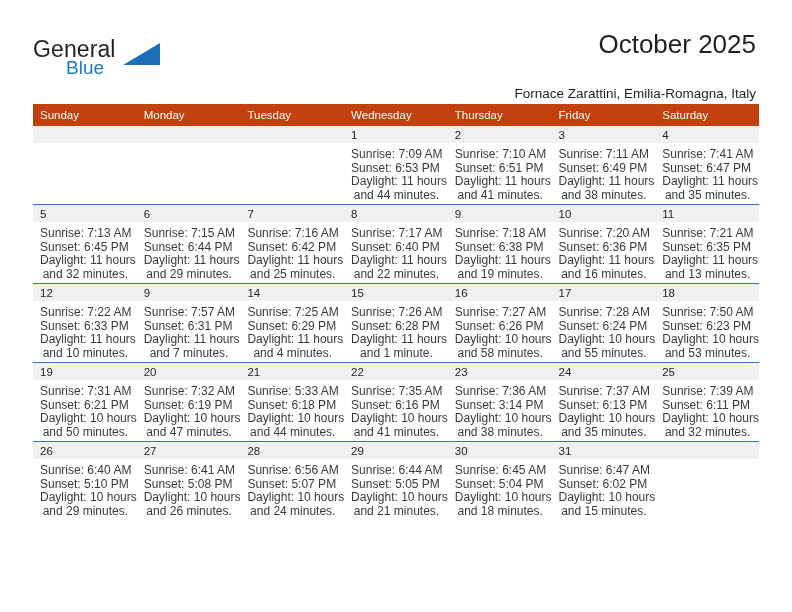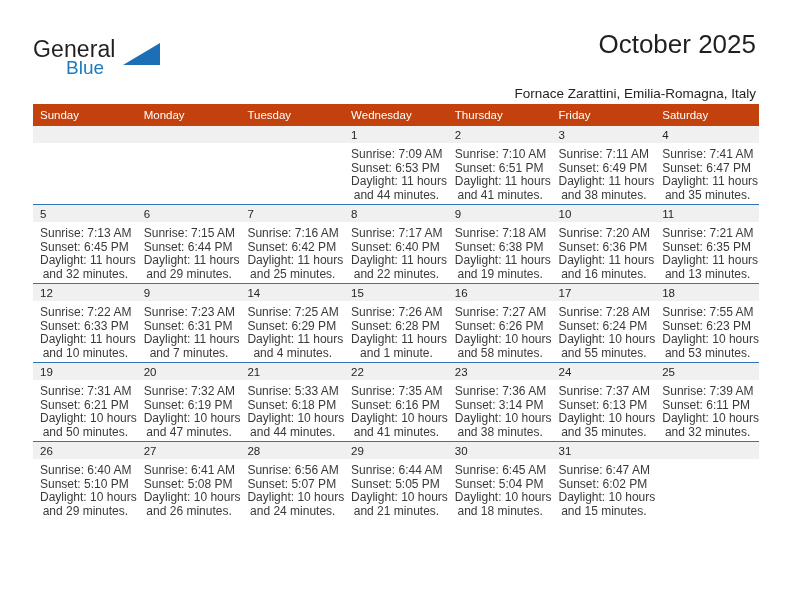--- a/index.html
+++ b/index.html
@@ -291,7 +291,7 @@
         <td>
           <div class="daynum-band">9</div>
           <div class="cell-body">
-            <div>Sunrise: 7:23 AM</div>
+            <div>Sunrise: 7:57 AM</div>
             <div>Sunset: 6:31 PM</div>
             <div>Daylight: 11 hours</div>
             <div class="daylight-line2">and 7 minutes.</div>

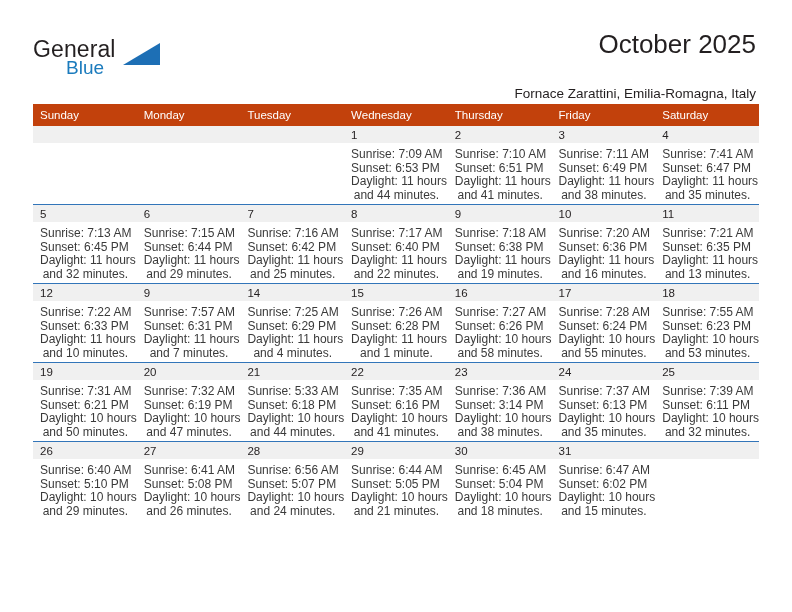--- a/index.html
+++ b/index.html
@@ -336,7 +336,7 @@
         <td>
           <div class="daynum-band">18</div>
           <div class="cell-body">
-            <div>Sunrise: 7:55 AM</div>
+            <div>Sunrise: 7:50 AM</div>
             <div>Sunset: 6:23 PM</div>
             <div>Daylight: 10 hours</div>
             <div class="daylight-line2">and 53 minutes.</div>

